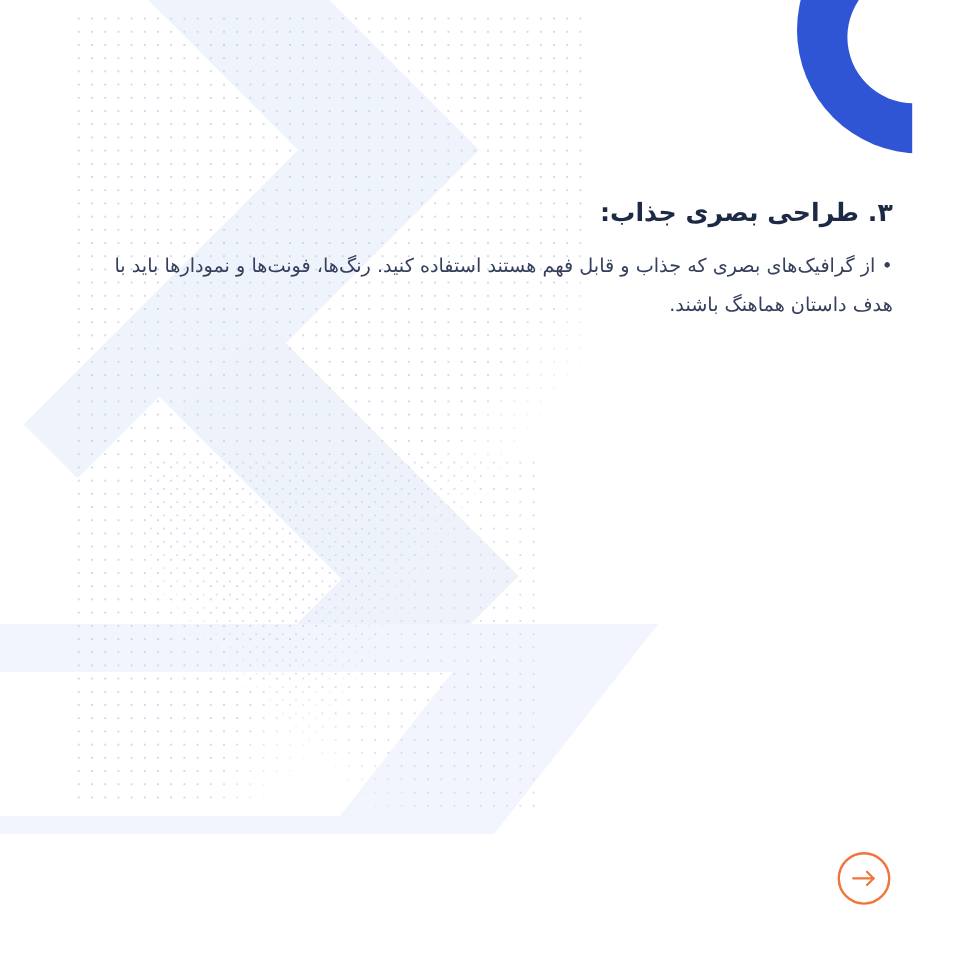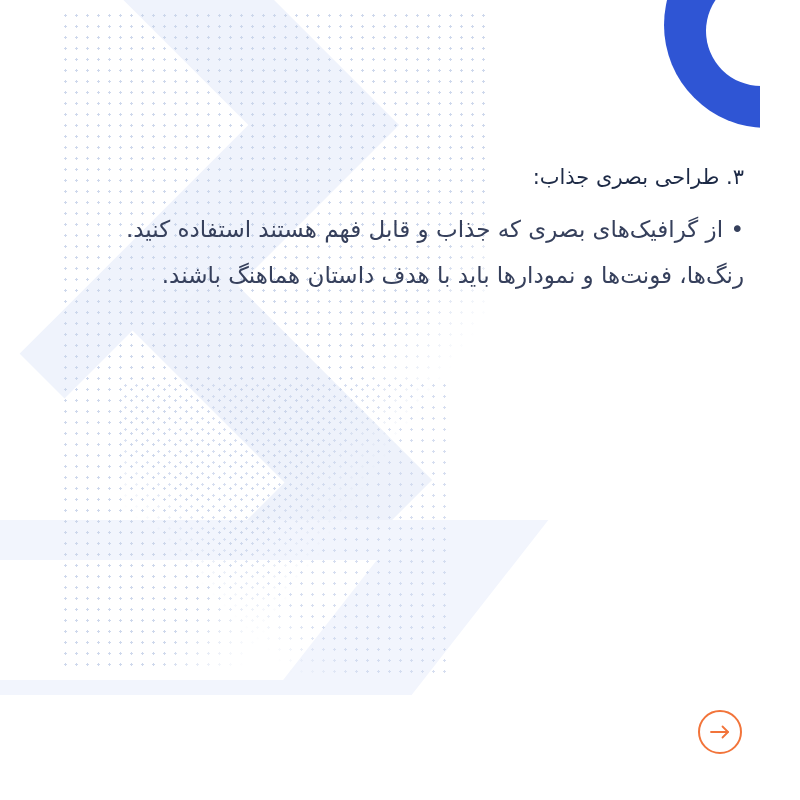--- a/index.html
+++ b/index.html
@@ -158,7 +158,7 @@
 
   .sec-title {
     font-size: 21px;
-    font-weight: normal;
+    font-weight: bold;
     color: #1d2a46;
     line-height: 1.7;
     margin: 0 0 10px 0;

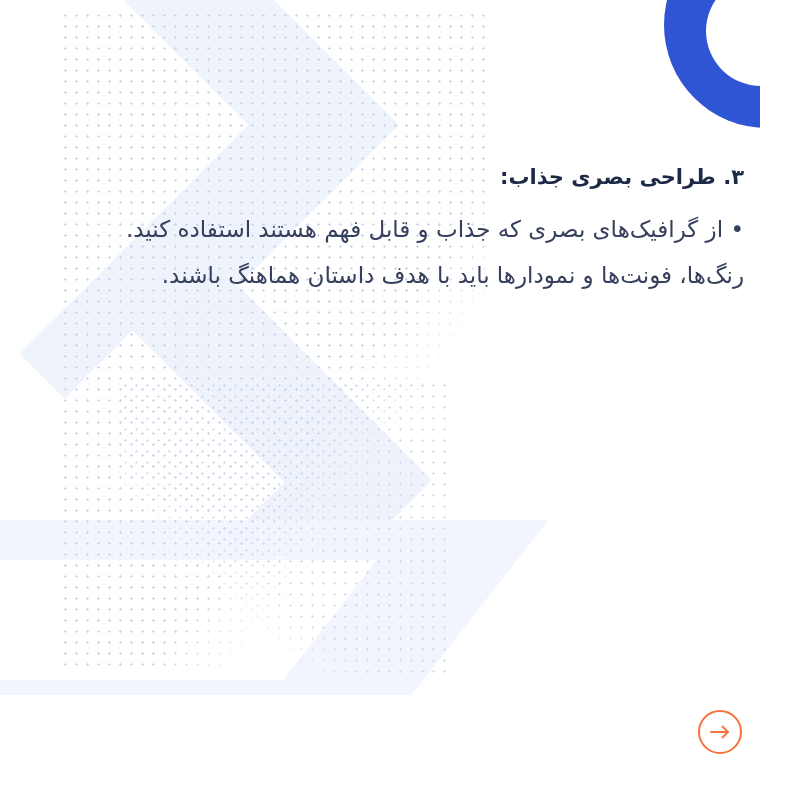--- a/index.html
+++ b/index.html
@@ -164,7 +164,7 @@
     margin: 0 0 10px 0;
   }
   .sec-body {
-    font-size: 23px;
+    font-size: 16px;
     color: #36405c;
     line-height: 2.0;
     margin: 0;

